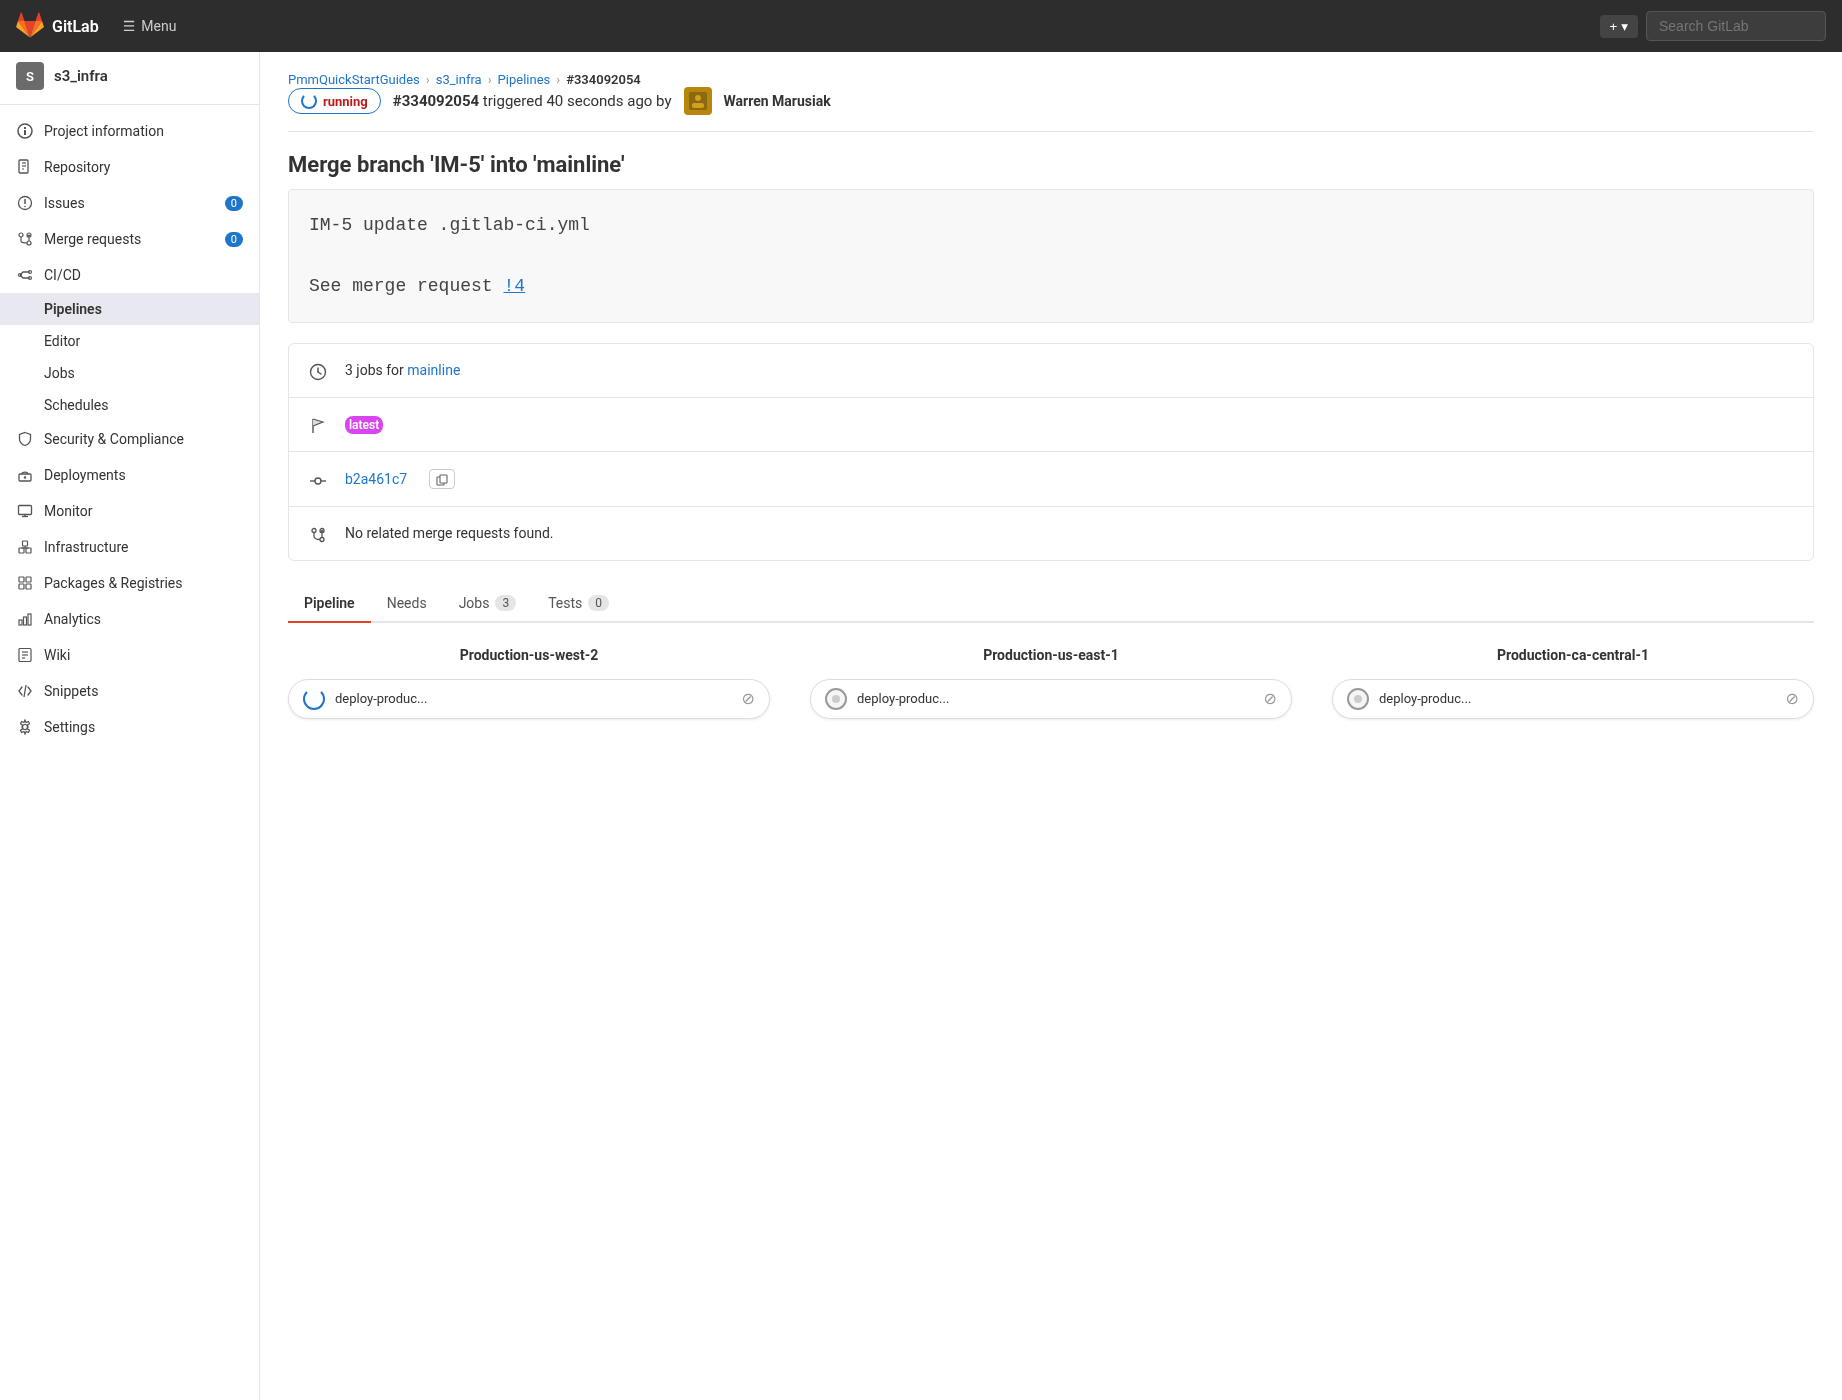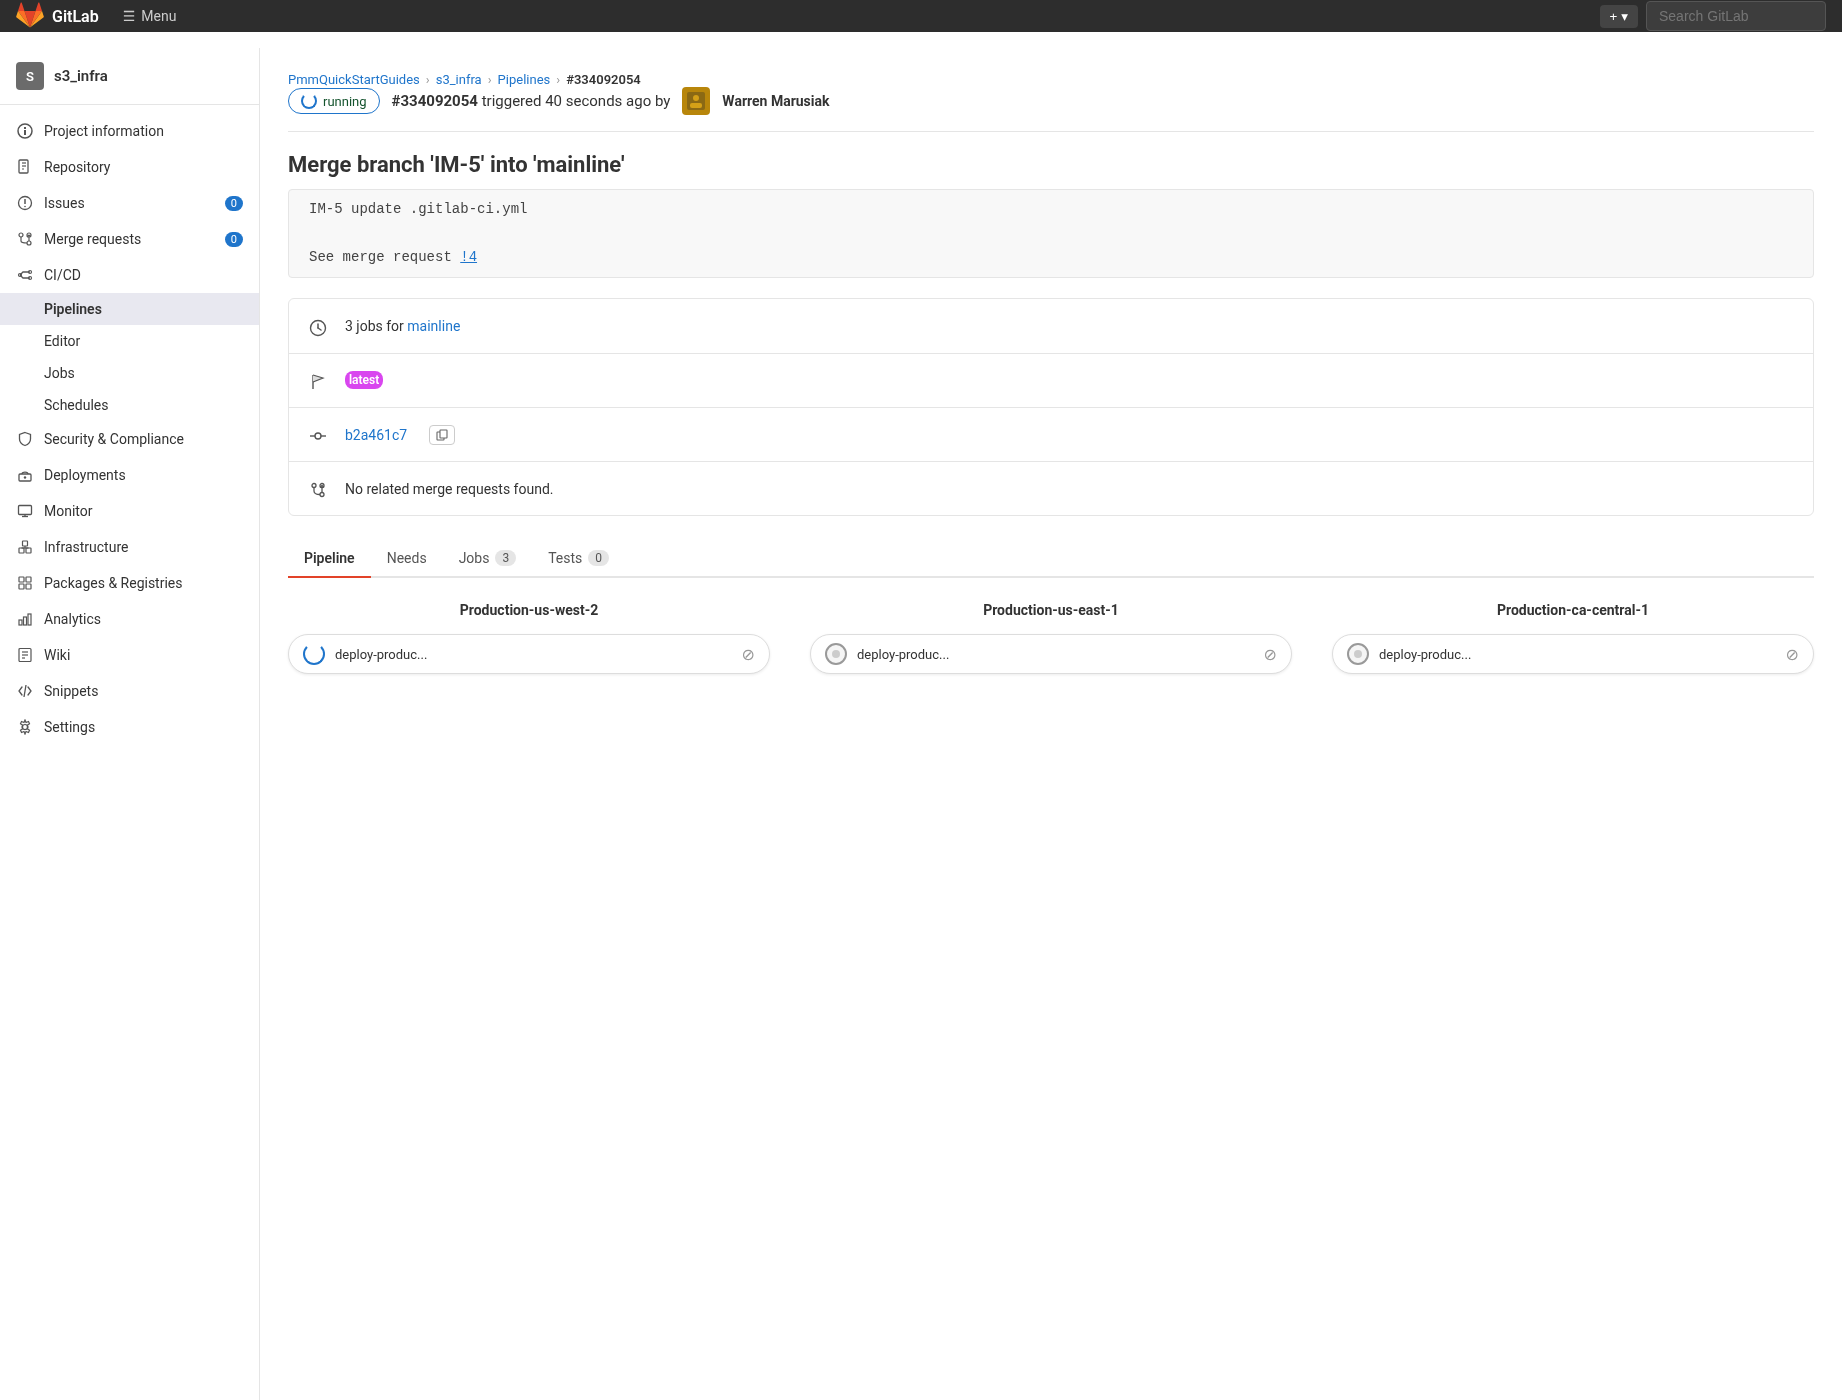--- a/index.html
+++ b/index.html
@@ -8,7 +8,7 @@
     
     .topnav {
       display: flex; align-items: center; background: #2d2d2d; color: #fff;
-      height: 32px; padding: 0 16px; gap: 16px; position: fixed; top: 0; left: 0; right: 0; z-index: 100;
+      height: 52px; padding: 0 16px; gap: 16px; position: fixed; top: 0; left: 0; right: 0; z-index: 100;
     }
     .topnav-logo { display: flex; align-items: center; gap: 8px; }
     .topnav-logo svg { width: 28px; height: 28px; }

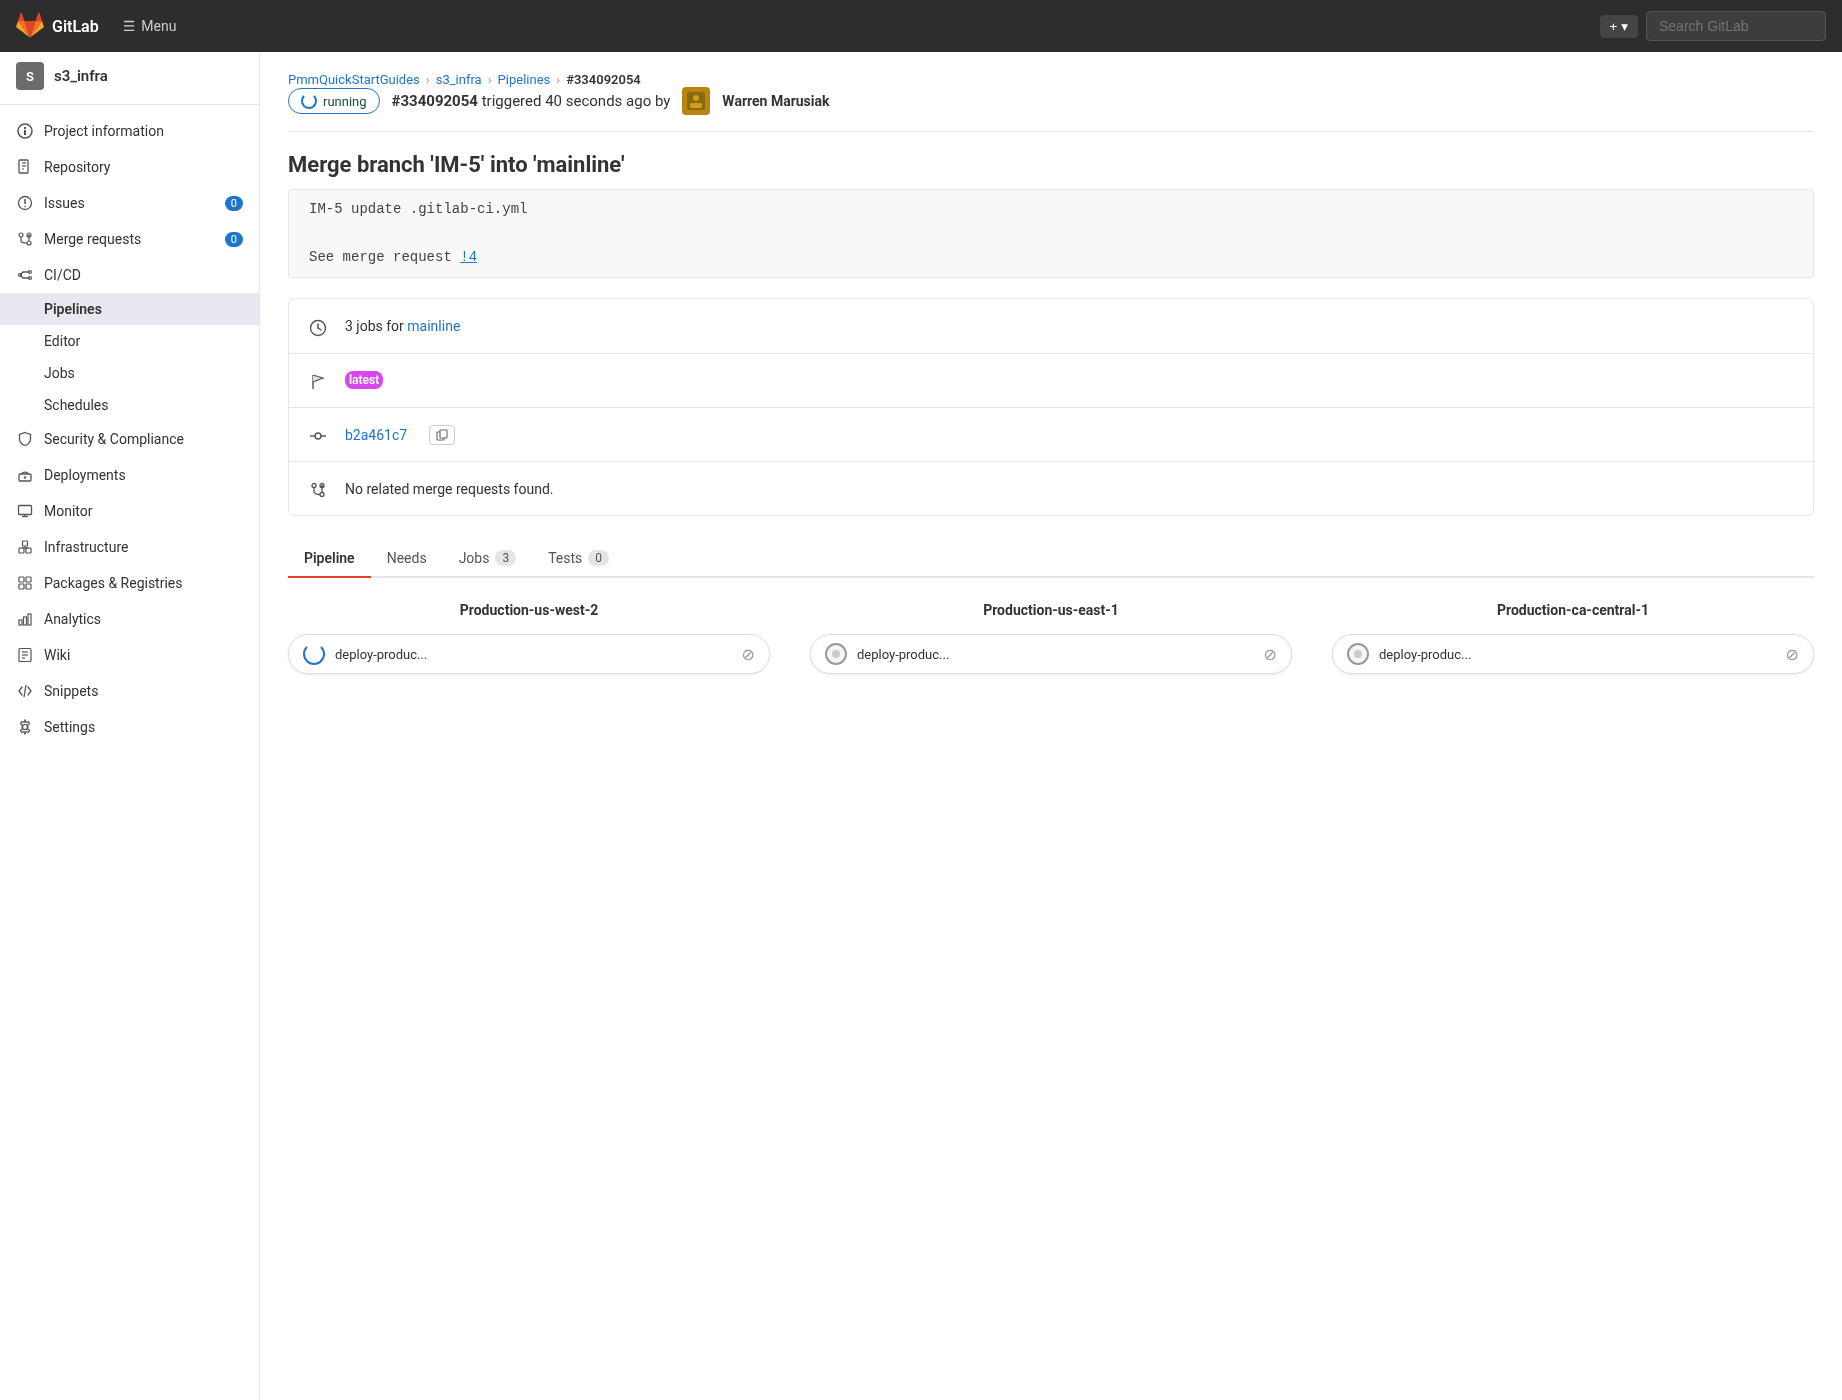--- a/index.html
+++ b/index.html
@@ -75,7 +75,7 @@
     .status-badge-running {
       display: flex; align-items: center; gap: 6px;
       border: 1px solid #1f75cb; border-radius: 20px; padding: 4px 12px;
-      color: #14532d; font-size: 13px; font-weight: 400;
+      color: #b91c1c; font-size: 13px; font-weight: 700;
     }
     .running-spinner {
       width: 16px; height: 16px; border: 2px solid #1f75cb; border-top-color: transparent;

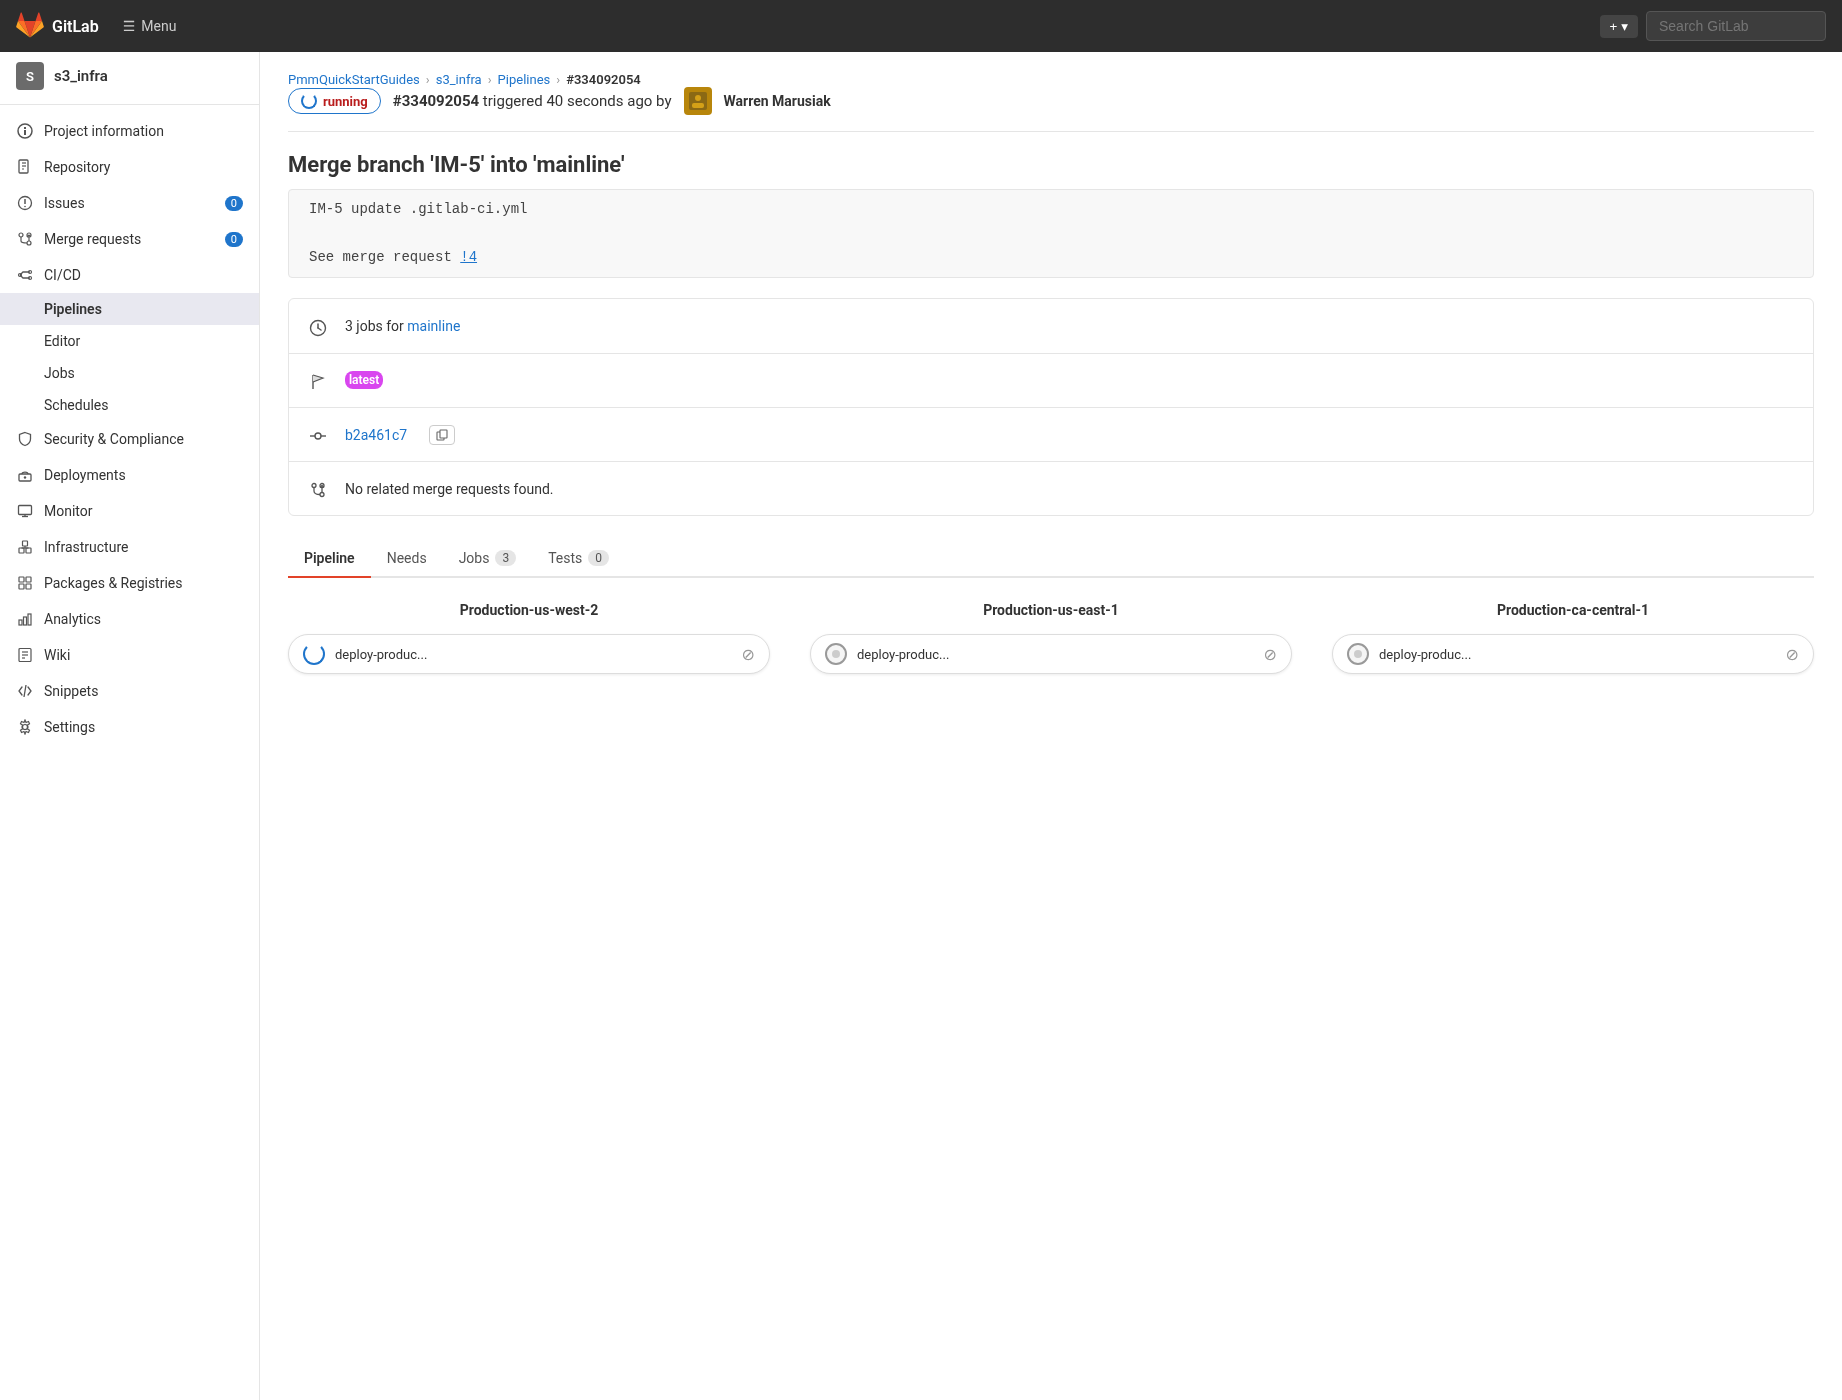--- a/index.html
+++ b/index.html
@@ -87,7 +87,7 @@
     .user-avatar { width: 28px; height: 28px; border-radius: 4px; background: #b8860b; display: flex; align-items: center; justify-content: center; }
 
     
-    .commit-block { background: #f8f8f8; border: 1px solid #e5e5e5; border-radius: 4px; padding: 8px 20px; margin-bottom: 20px; font-family: 'Courier New', monospace; font-size: 14px; color: #444; line-height: 1.7; }
+    .commit-block { background: #f8f8f8; border: 1px solid #e5e5e5; border-radius: 4px; padding: 20px 20px; margin-bottom: 20px; font-family: 'Courier New', monospace; font-size: 18px; color: #444; line-height: 1.7; }
     .commit-block a { color: #1f75cb; }
 
     

